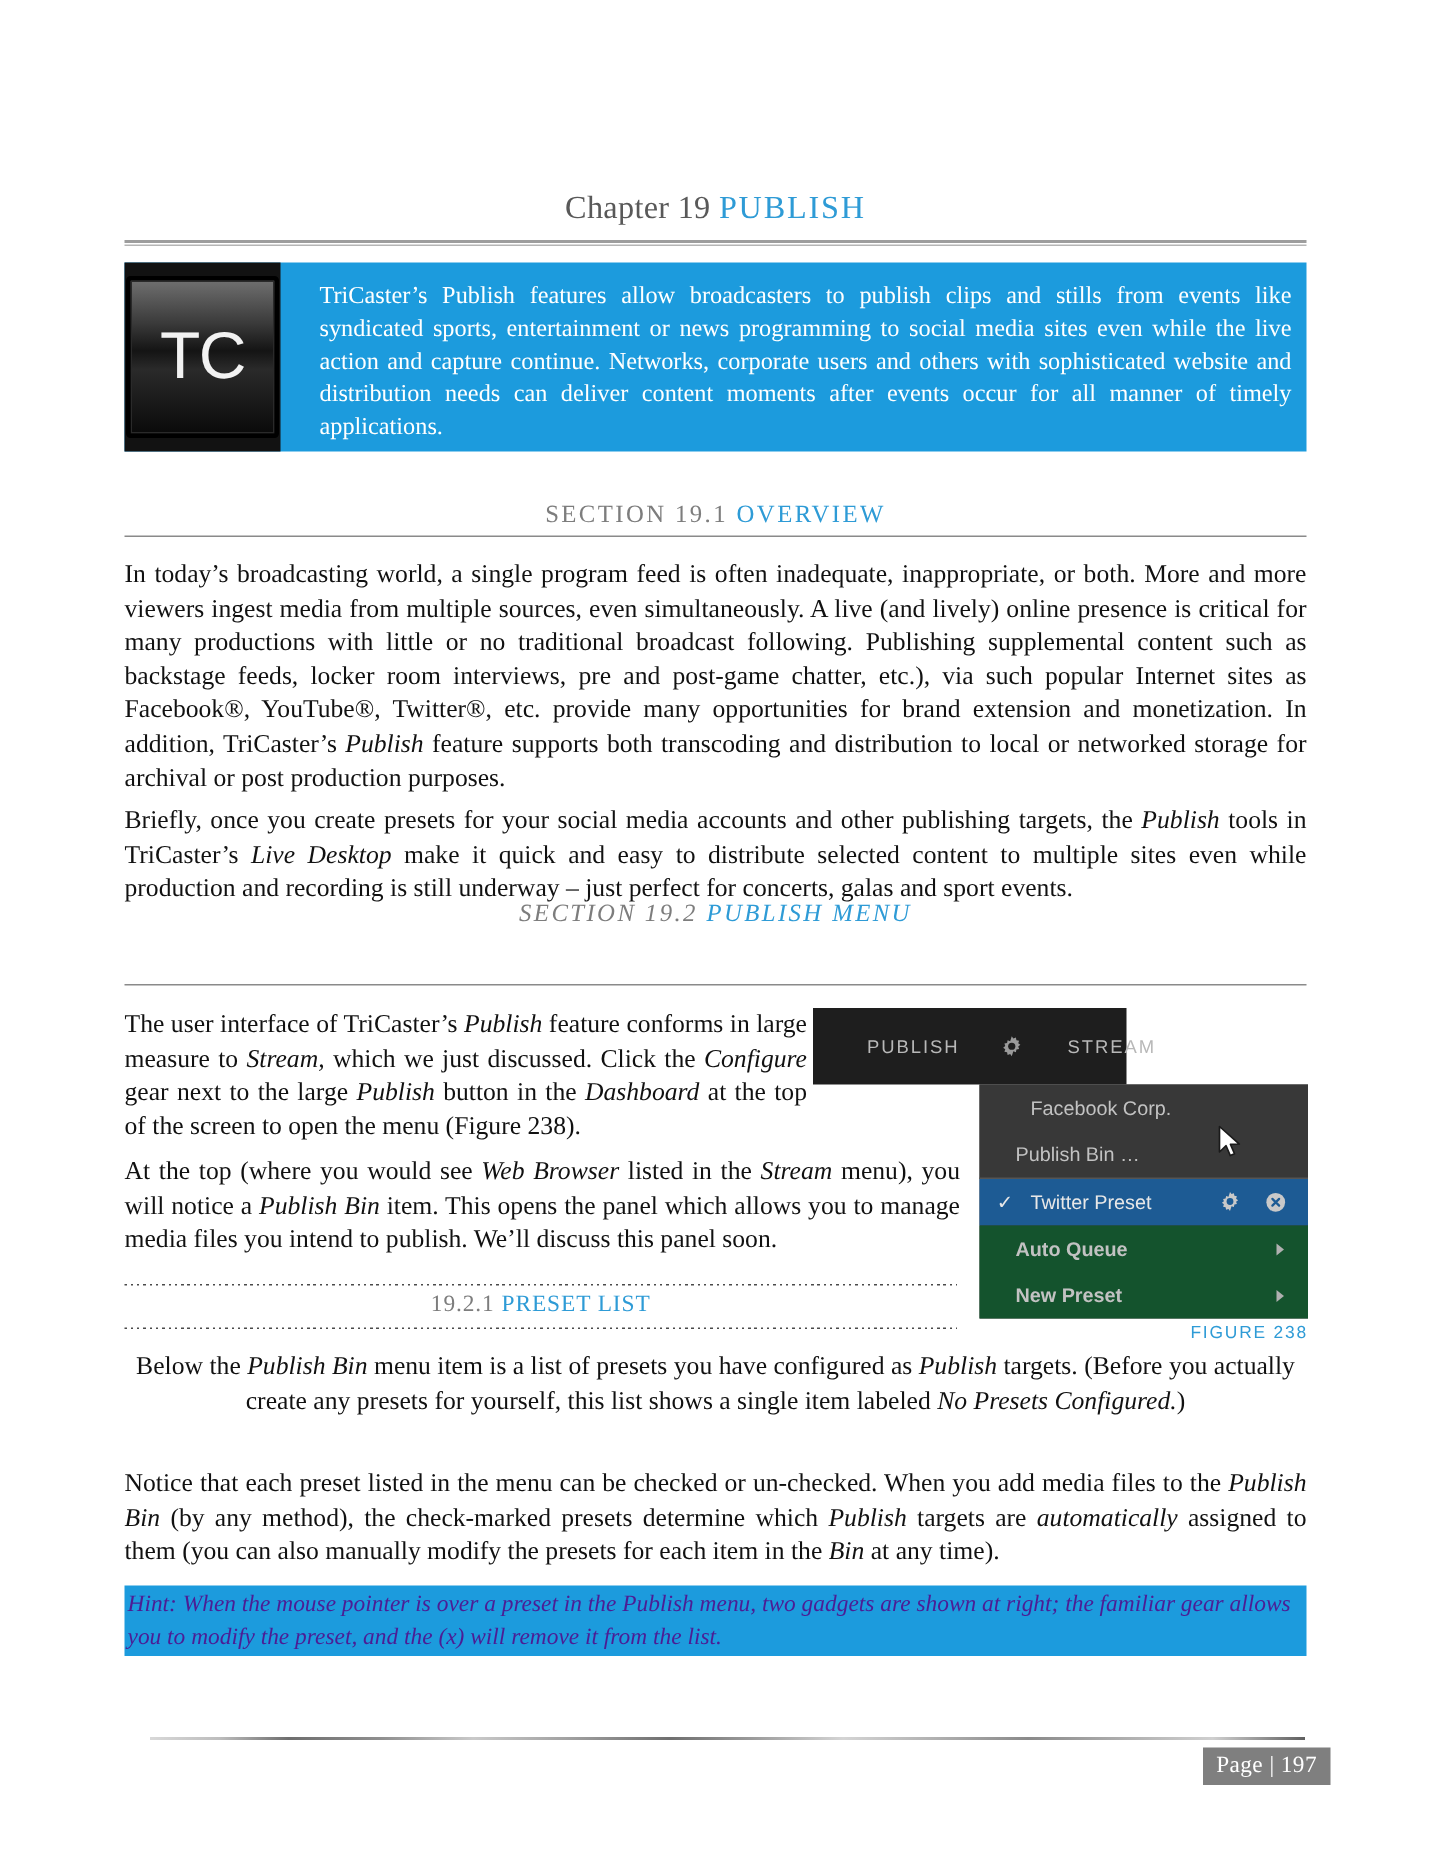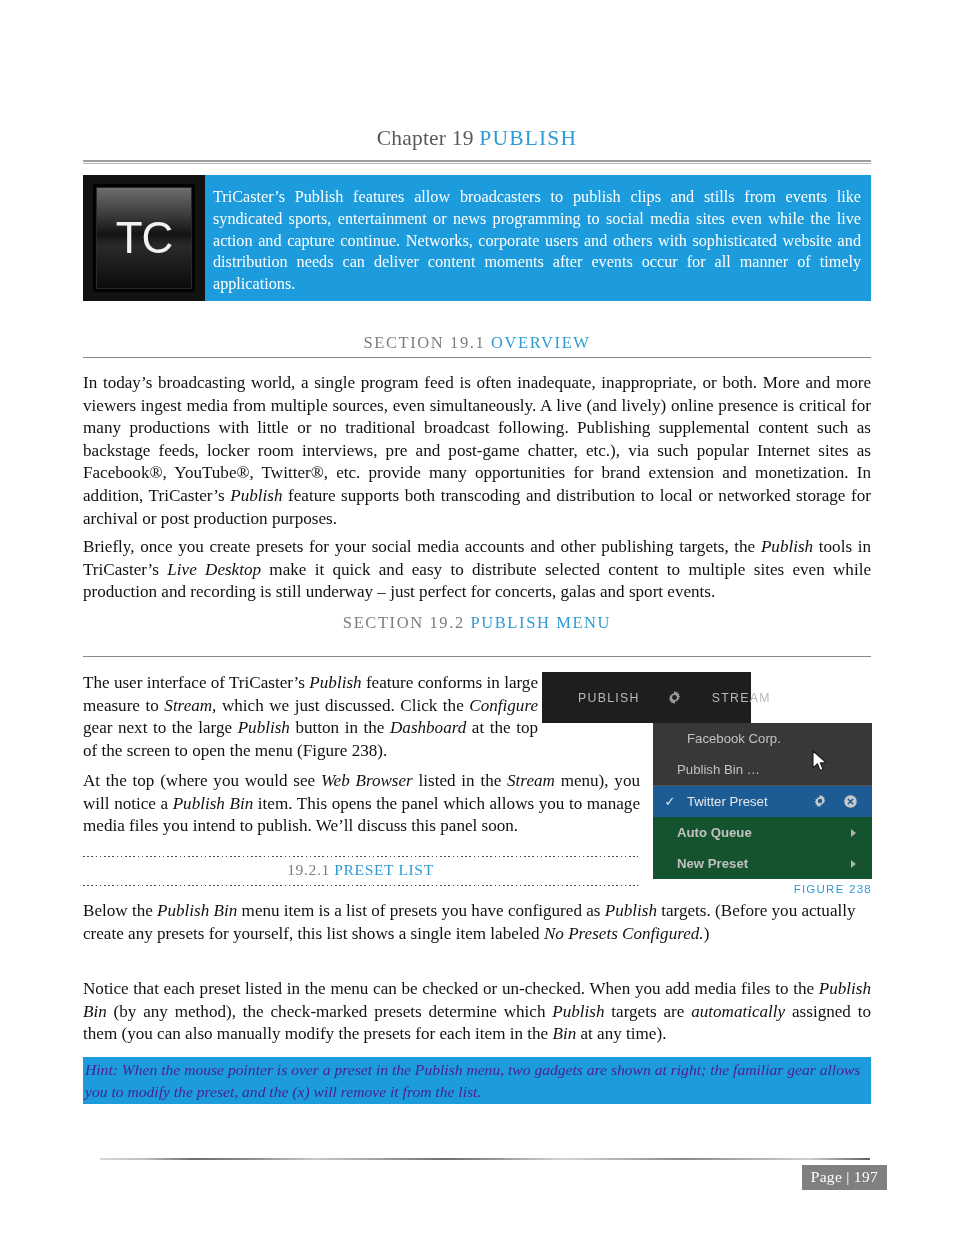--- a/index.html
+++ b/index.html
@@ -74,7 +74,7 @@
     position: absolute;
     left: 0px;
     top: 0px;
-    width: 122px;
+    width: 104px;
     height: 126px;
     background: #121212;
     display: flex;

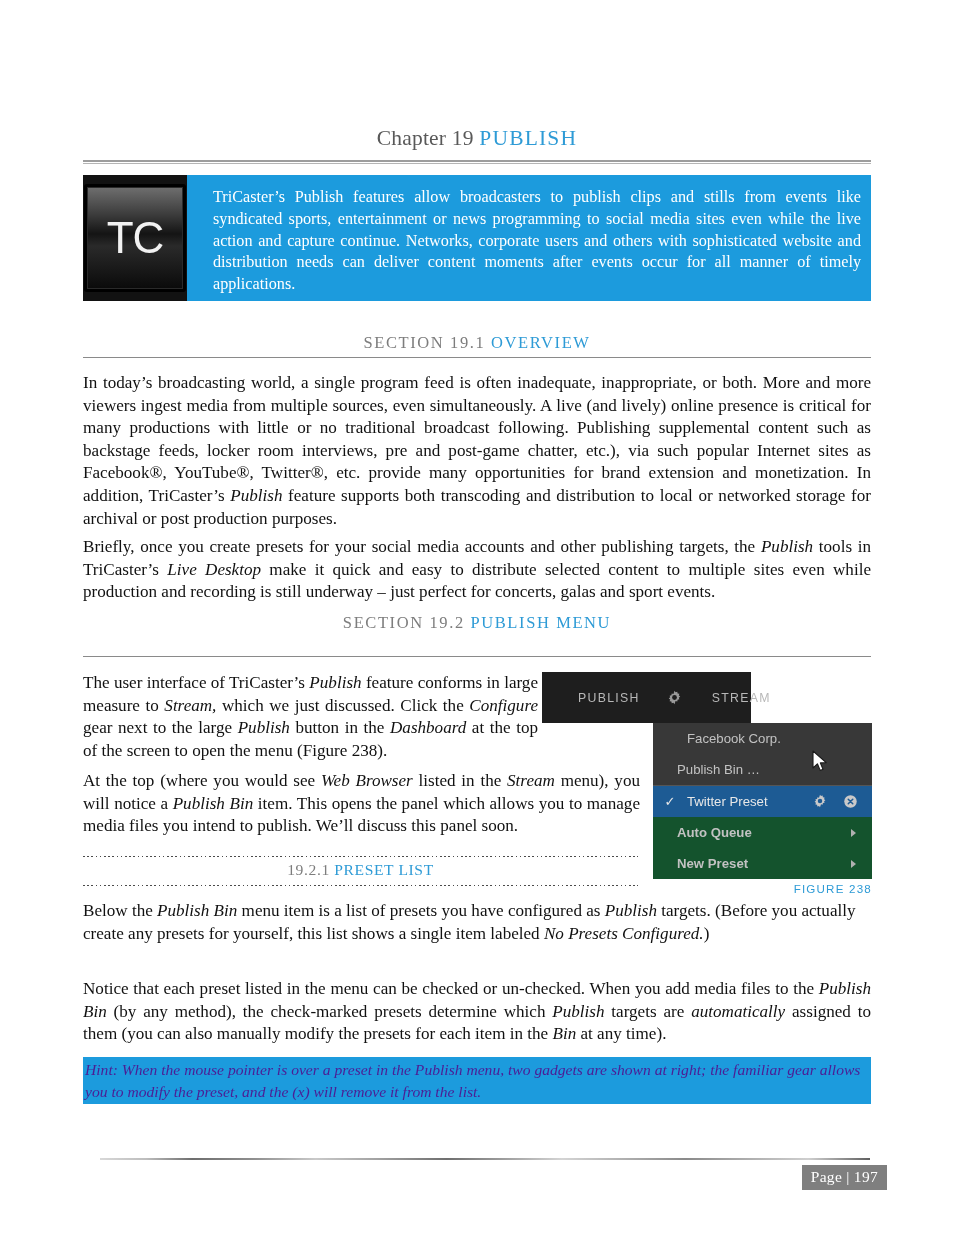--- a/index.html
+++ b/index.html
@@ -364,7 +364,7 @@
 
   <div class="para" style="left:83px; top:536px; width:788px;">Briefly, once you create presets for your social media accounts and other publishing targets, the <i>Publish</i> tools in TriCaster’s <i>Live Desktop</i> make it quick and easy to distribute selected content to multiple sites even while production and recording is still underway – just perfect for concerts, galas and sport events.</div>
 
-  <div class="section-head" style="top:613px;">
+  <div class="section-head" style="top:599px;font-style:italic;">
     <span>SECTION 19.2</span><span>&nbsp;</span><span class="kw">PUBLISH MENU</span>
   </div>
   <div class="section-rule" style="top:656px;"></div>

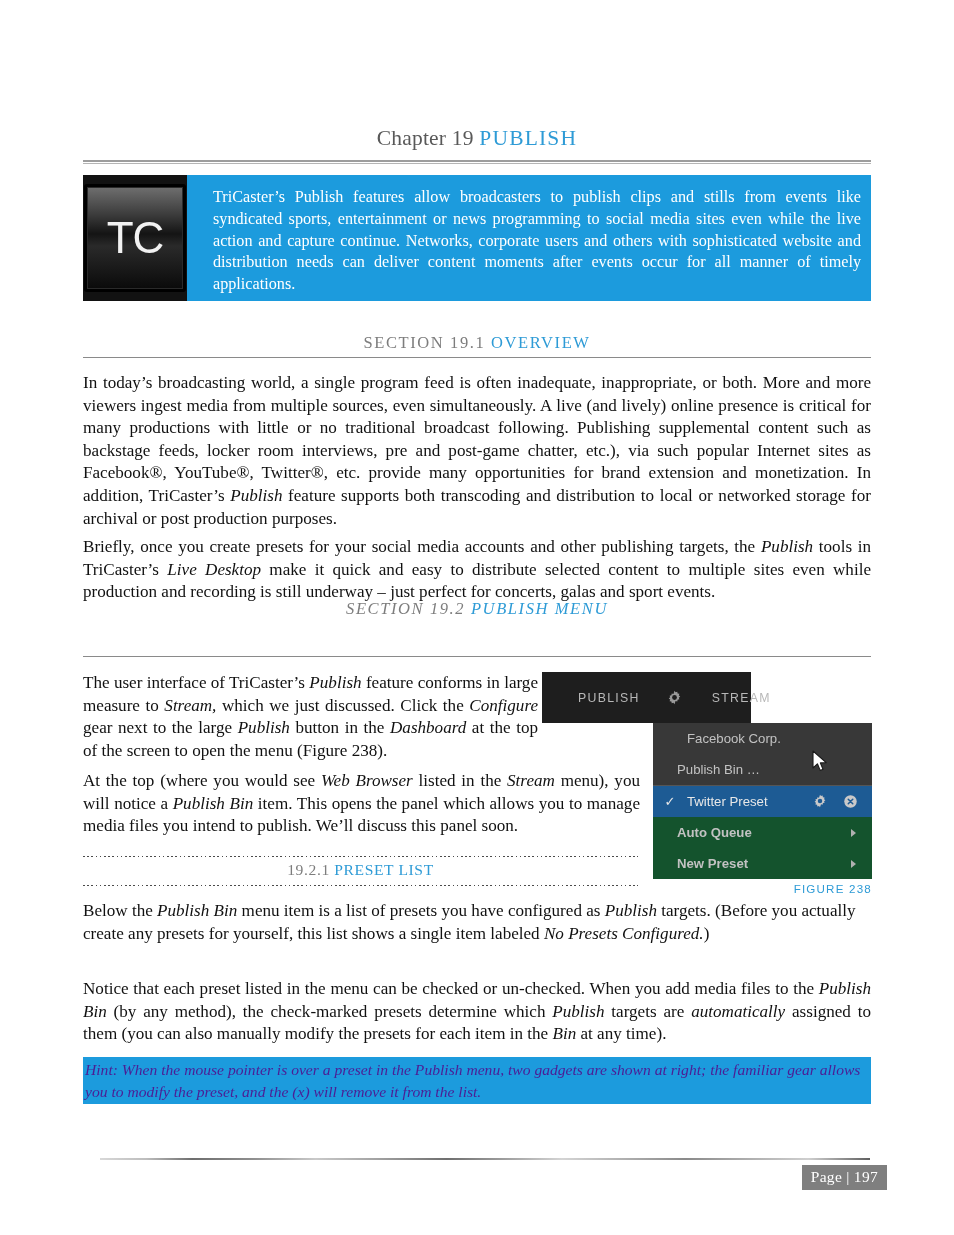--- a/index.html
+++ b/index.html
@@ -142,7 +142,7 @@
     text-justify: inter-word;
   }
   .para i, .para em { font-style: italic; }
-  .para.ragged { text-align: left; }
+  .para.ragged { text-align: center; }
 
   
   .subsec-wrap {

